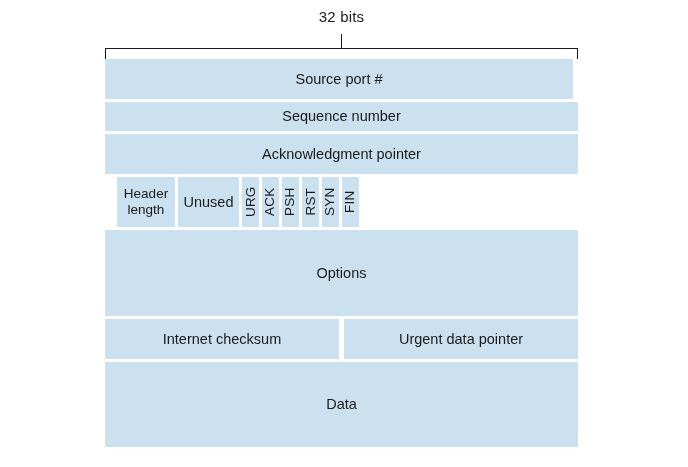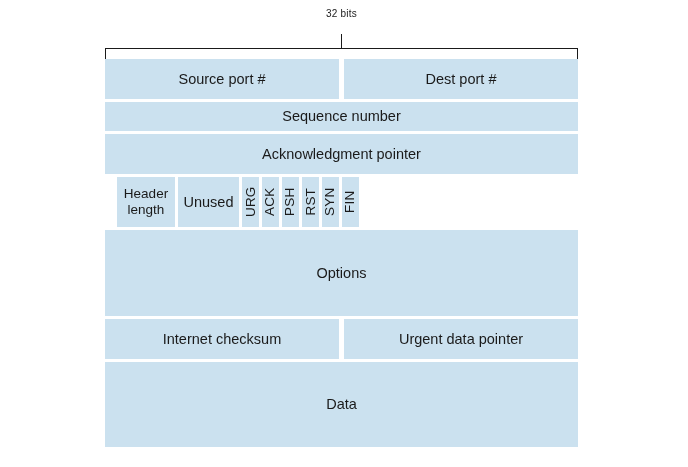--- a/index.html
+++ b/index.html
@@ -30,7 +30,7 @@
     top: 0;
     width: 473px;
     text-align: center;
-    font-size: 10px;
+    font-size: 15px;
     letter-spacing: 0.2px;
     color: #1a1a1a;
     white-space: nowrap;

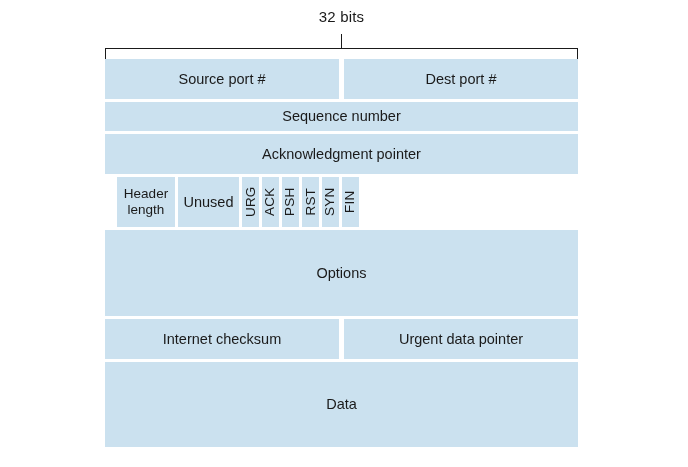--- a/index.html
+++ b/index.html
@@ -139,7 +139,6 @@
   <div class="seg-row row-ports">
     <div class="cell half">Source port #</div>
     <div class="gap"></div>
-    <div class="cell half">Dest port #</div>
   </div>
 
   <div class="seg-row row-seq">

